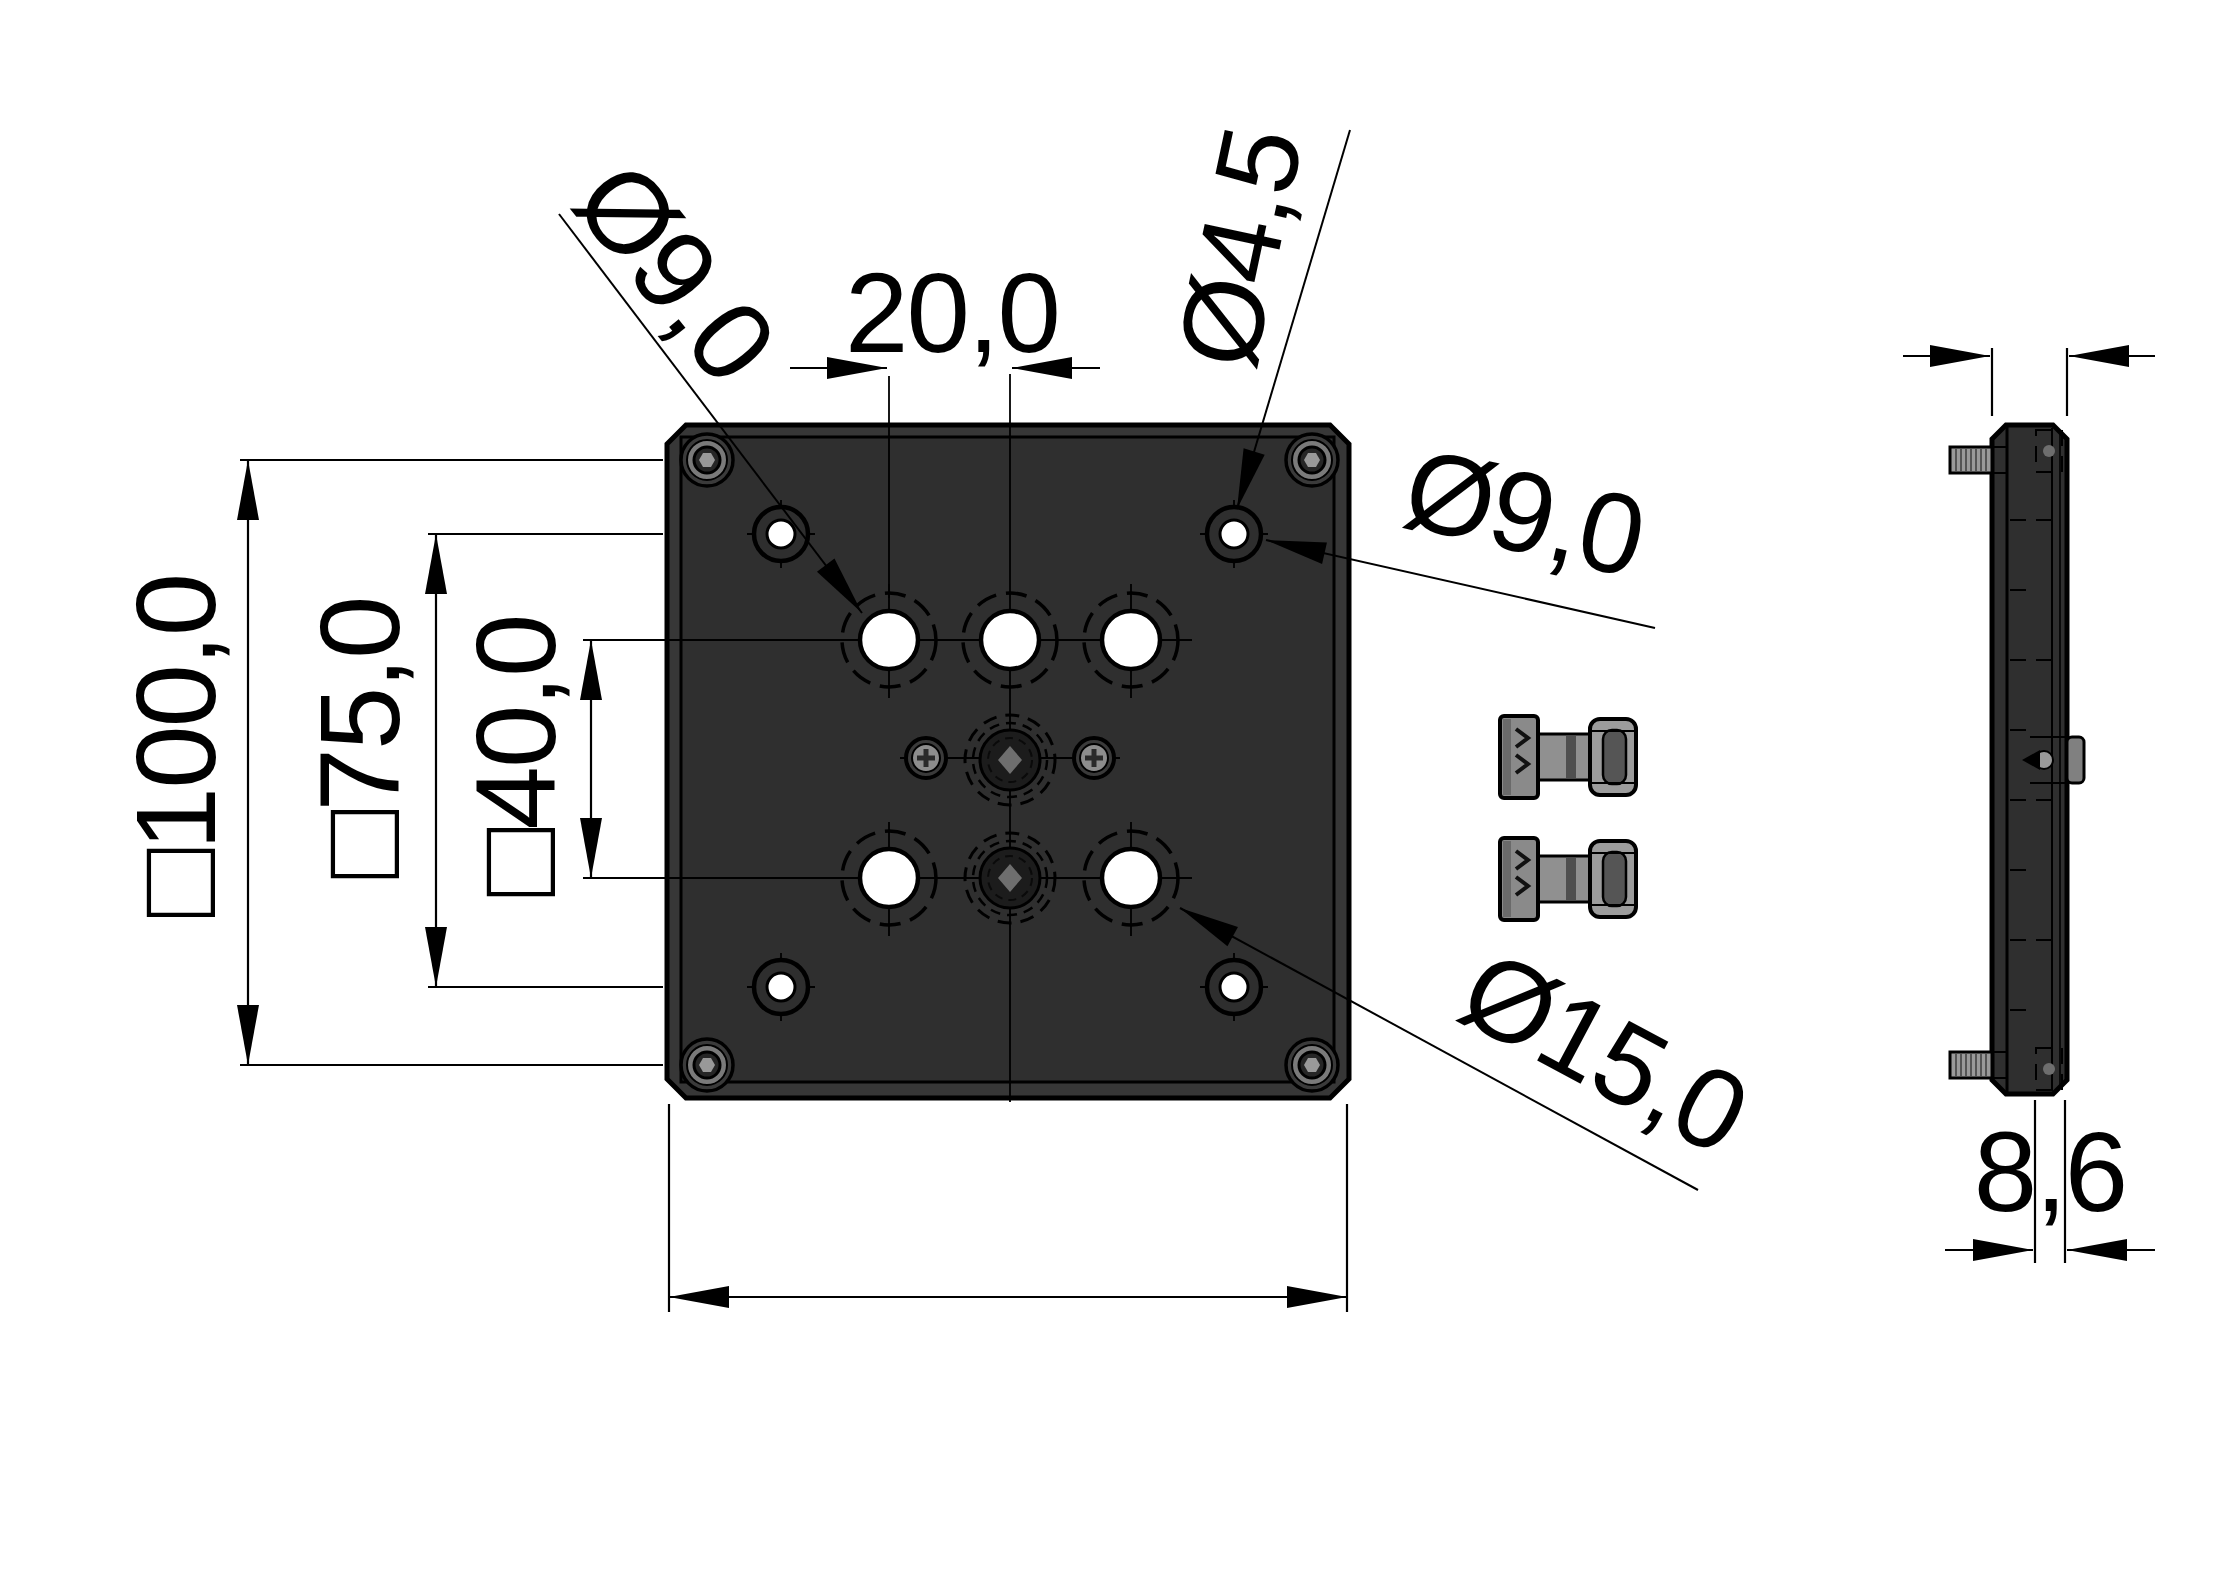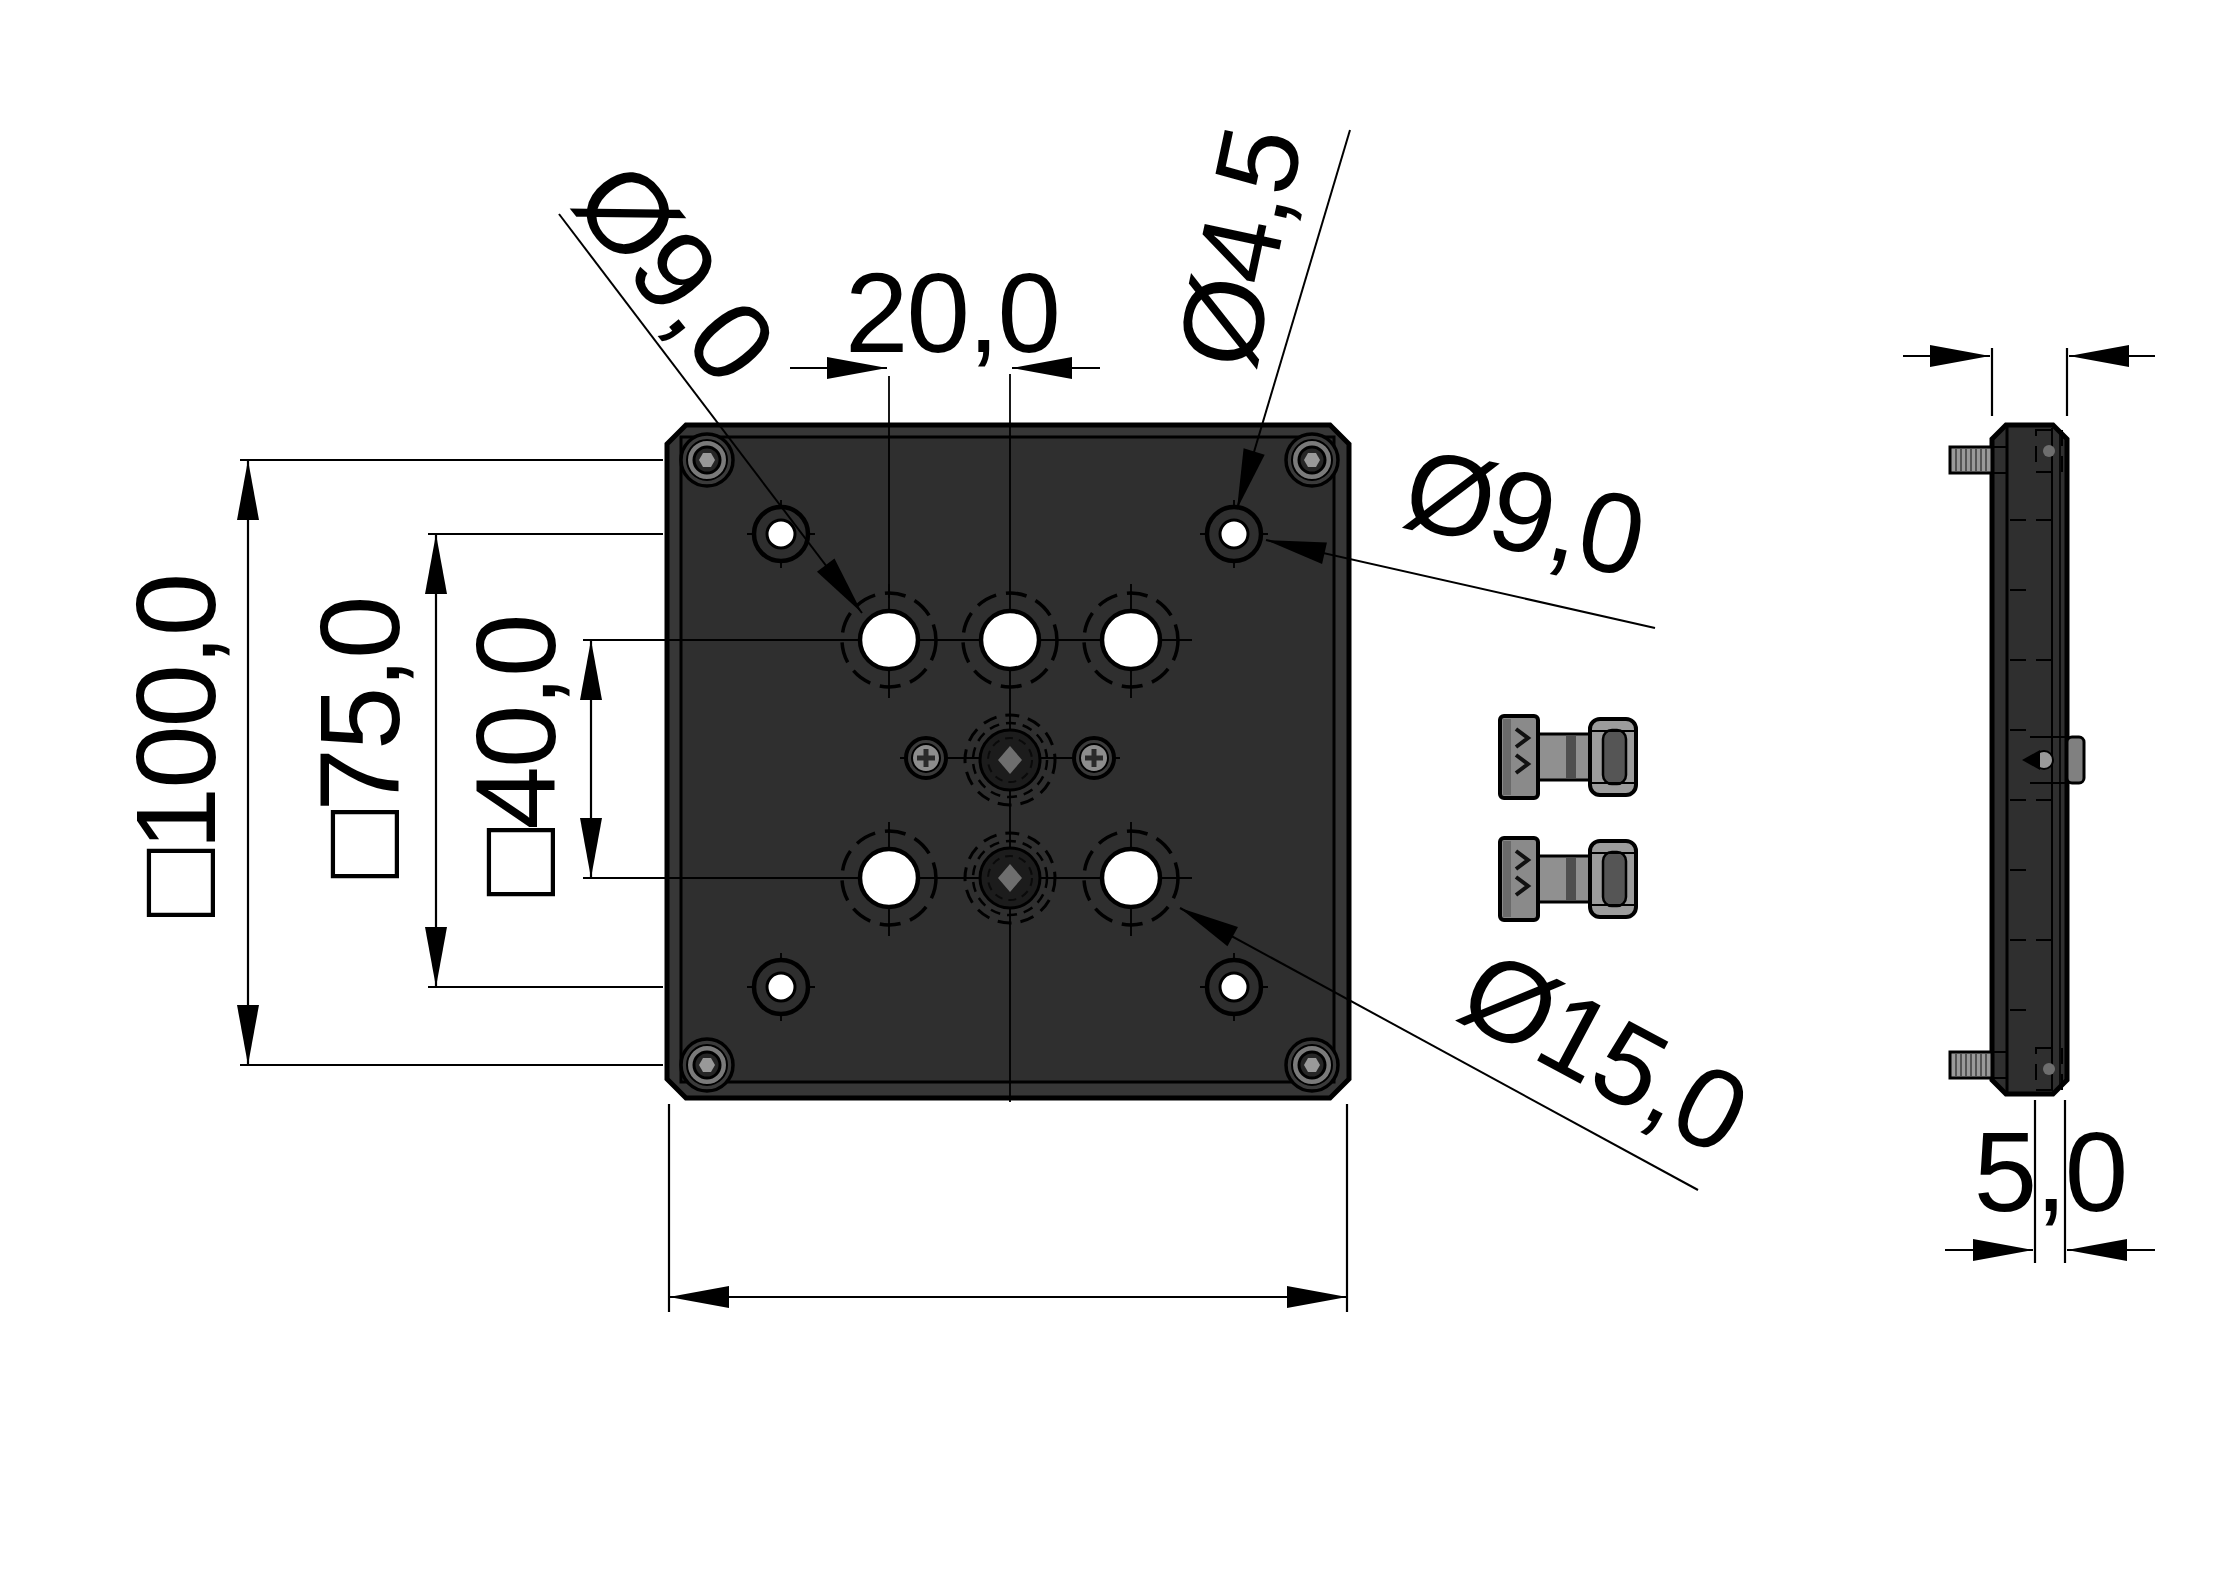--- a/index.html
+++ b/index.html
@@ -297,7 +297,7 @@
   <div class="dim-label lbl-75">□75,0</div>
   <div class="dim-label lbl-40">□40,0</div>
   <div class="dim-label lbl-dia15">Ø15,0</div>
-  <div class="dim-label lbl-5">5,0</div>
+  <div class="dim-label lbl-5">8,6</div>
 
 </div>
 

